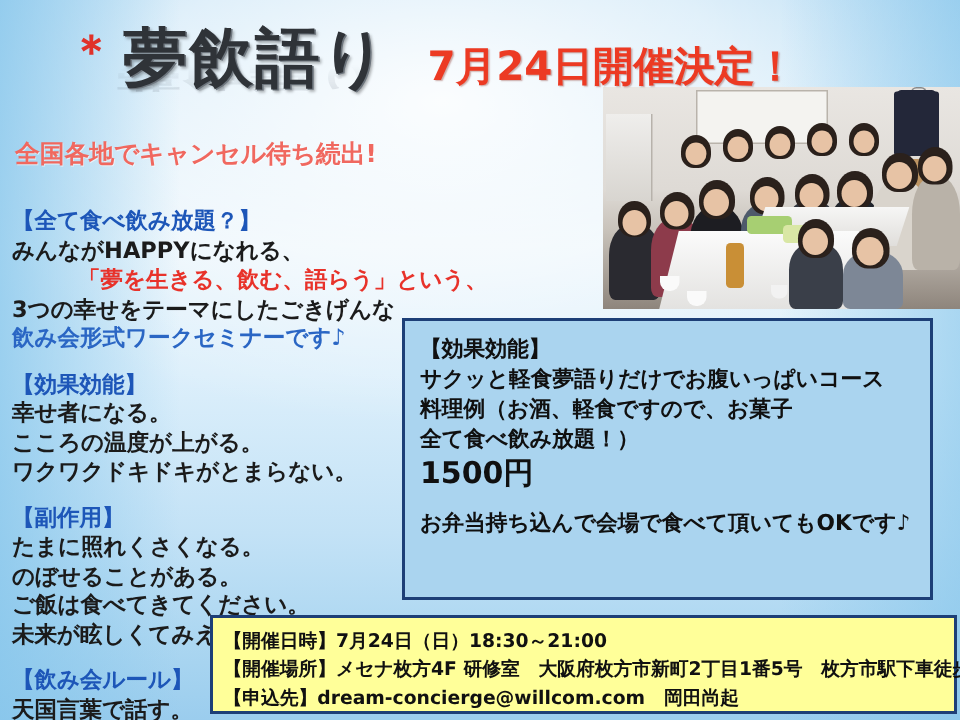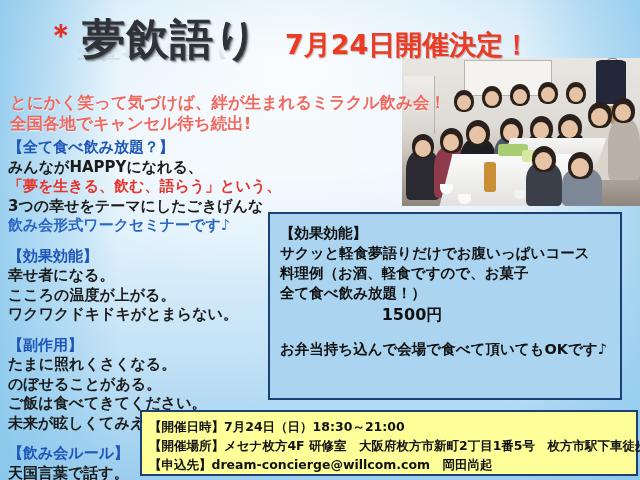--- a/index.html
+++ b/index.html
@@ -333,7 +333,6 @@
   <div id="date-headline">7月24日開催決定！</div>
 
   <div id="subtitle">
-    <div>とにかく笑って気づけば、絆が生まれるミラクル飲み会！</div>
     <div>全国各地でキャンセル待ち続出!</div>
   </div>
 

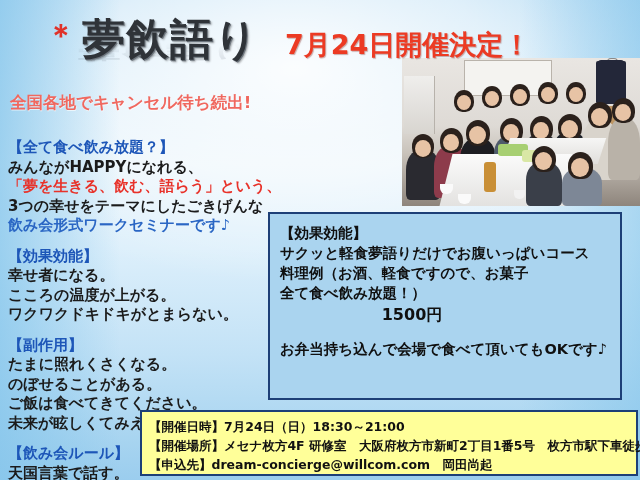--- a/index.html
+++ b/index.html
@@ -201,7 +201,7 @@
     white-space: nowrap;
   }
   .sec-line { white-space: nowrap; }
-  .line-red { color: #e8322a; }
+  .line-red { color: #e8322a; margin-left: 44px; }
   .line-blue { color: #2a66c4; }
 
   

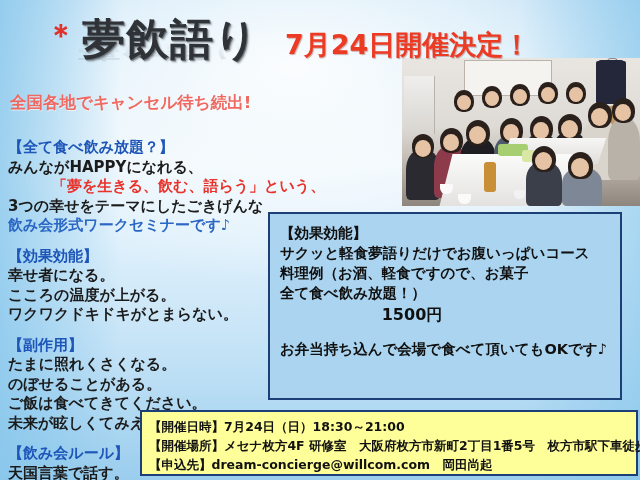--- a/index.html
+++ b/index.html
@@ -222,9 +222,9 @@
   }
   #menu-box .mline { white-space: nowrap; }
   #menu-price {
-    text-align: center;
+    text-align: left;
     padding-right: 66px;
-    font-size: 16px;
+    font-size: 20px;
     line-height: 24px;
   }
   .mspacer { height: 12px; }

